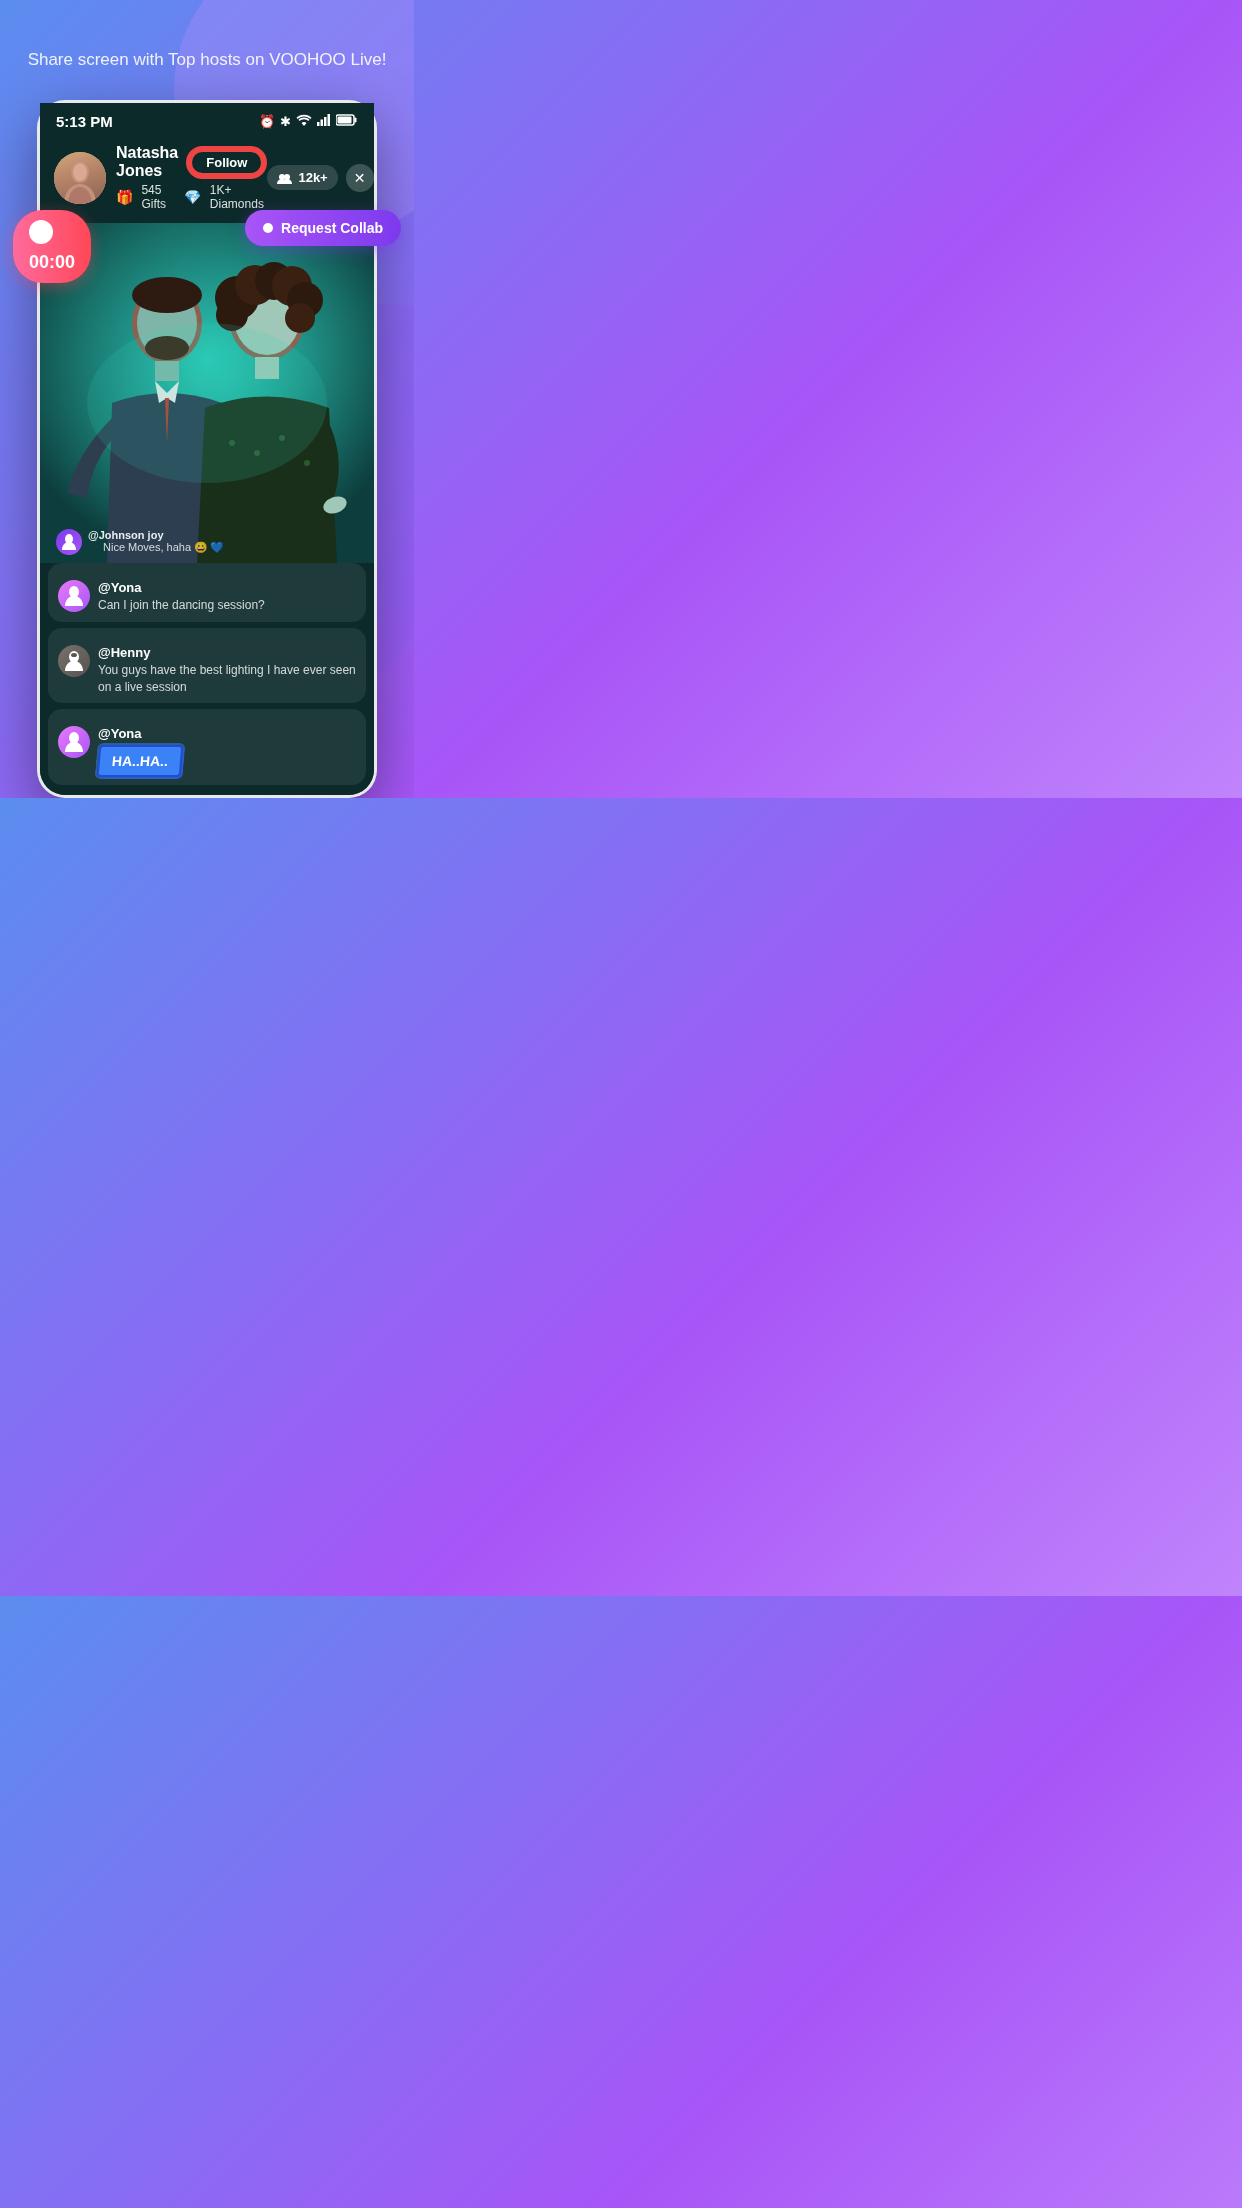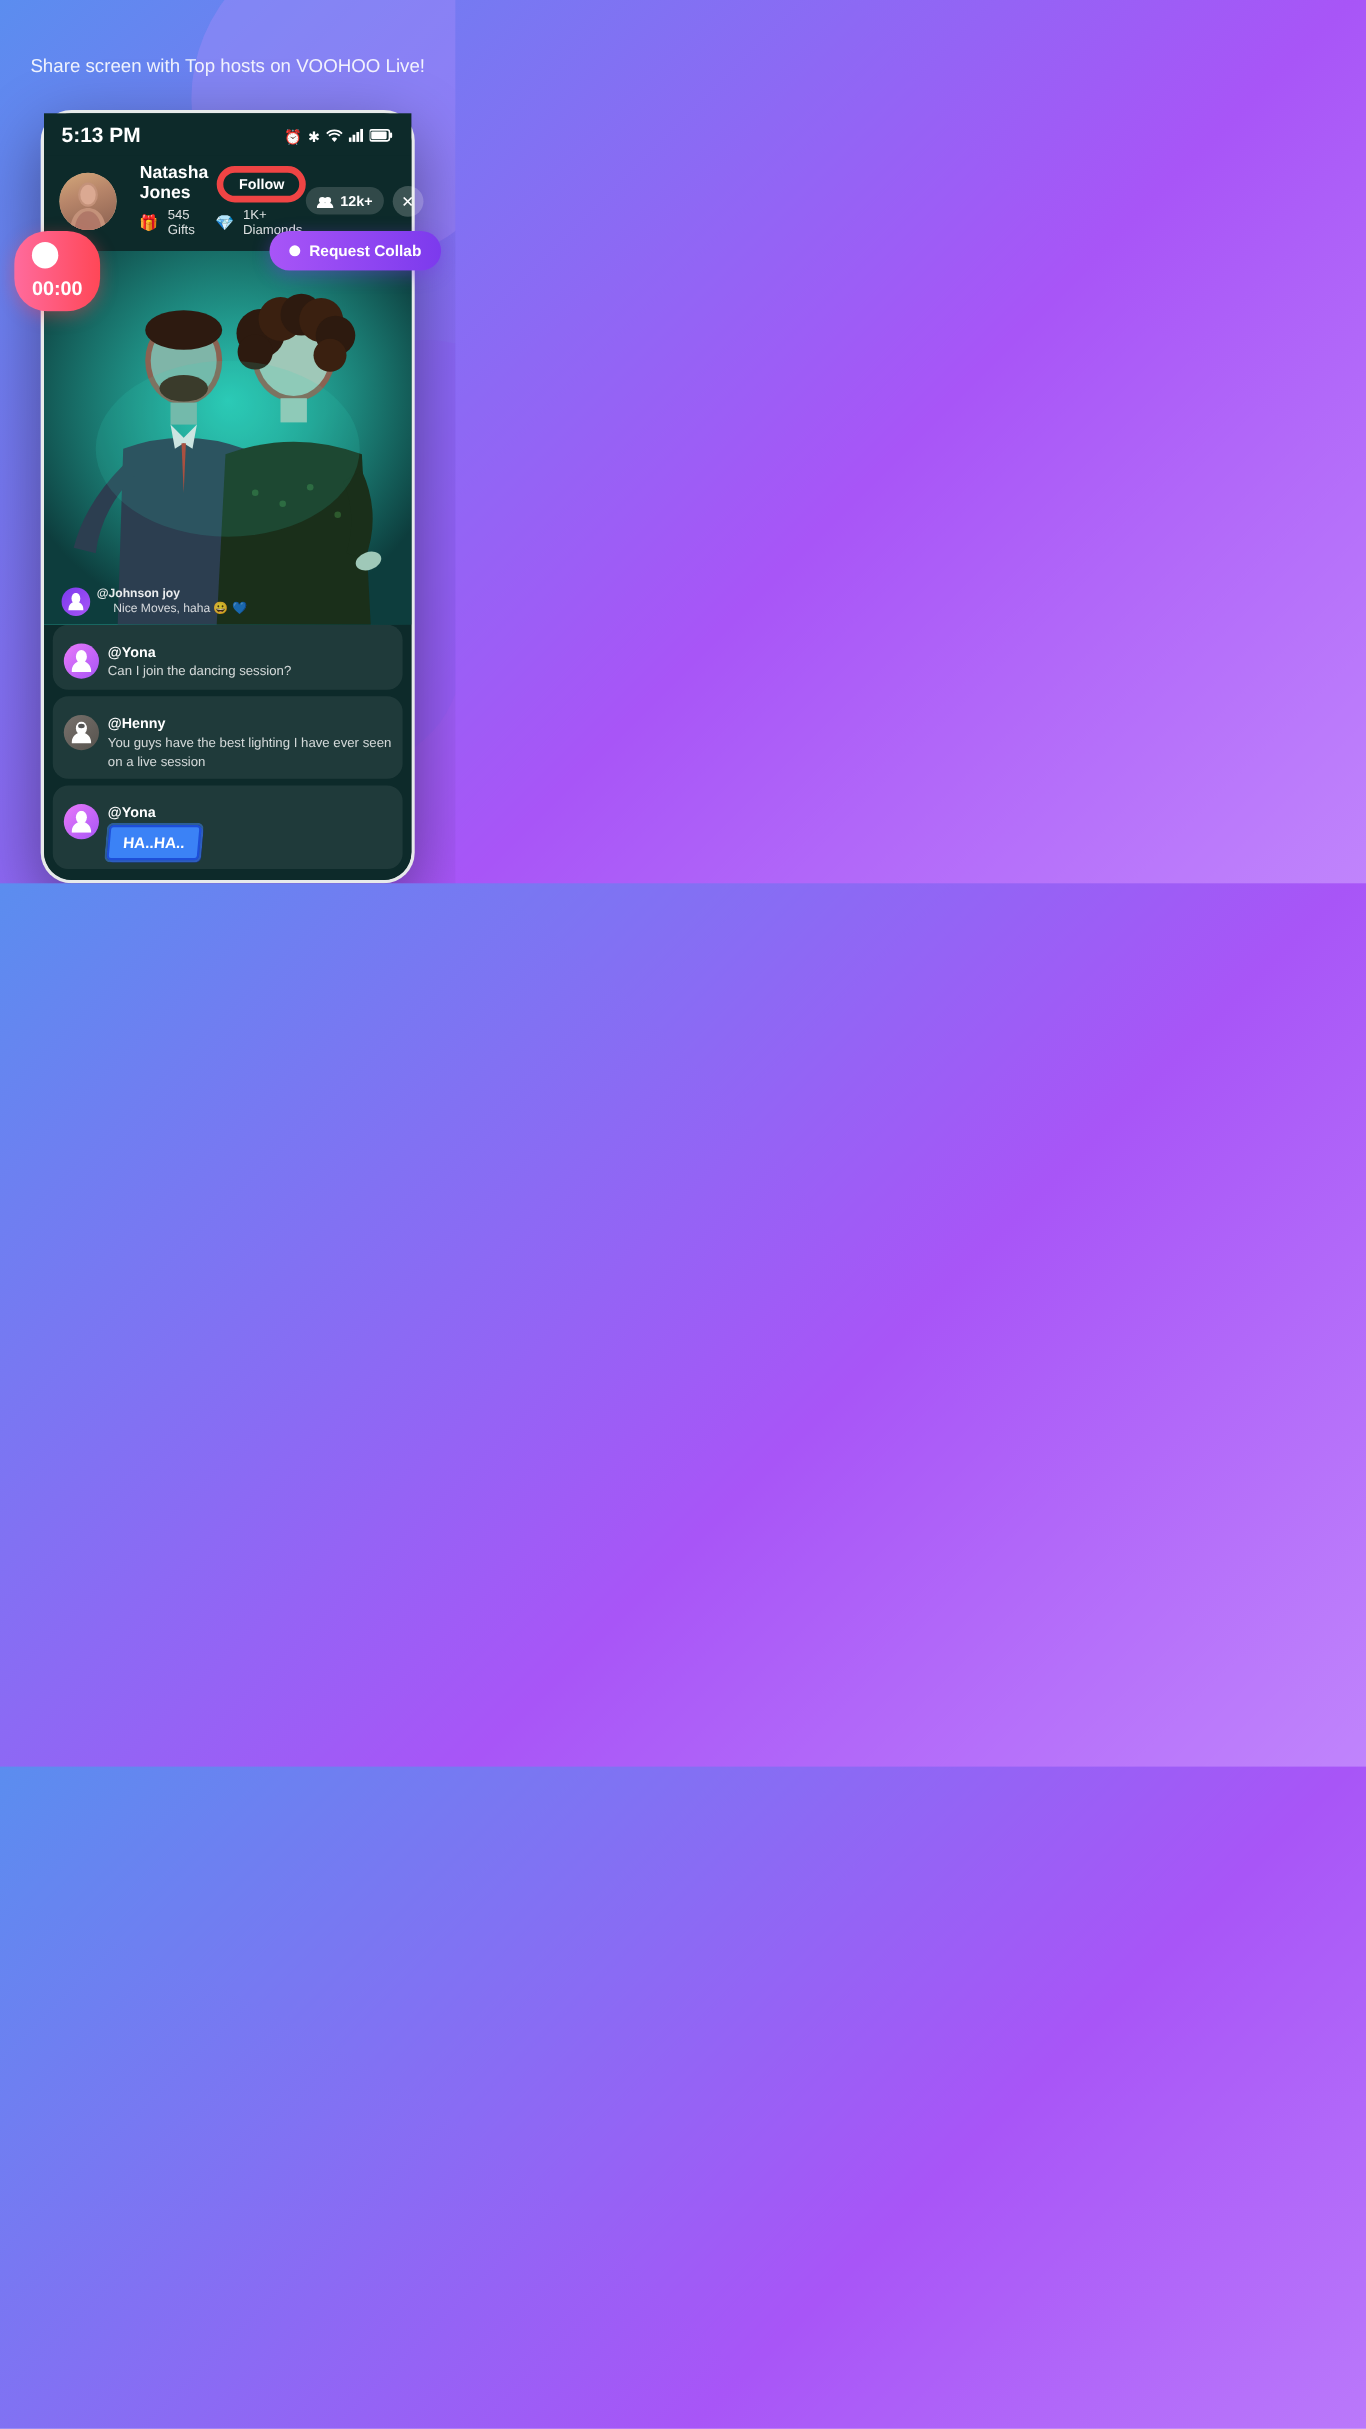--- a/index.html
+++ b/index.html
@@ -88,7 +88,7 @@
     }
 
     .status-time {
-      font-size: 19px;
+      font-size: 15px;
       font-weight: 600;
       color: #fff;
     }

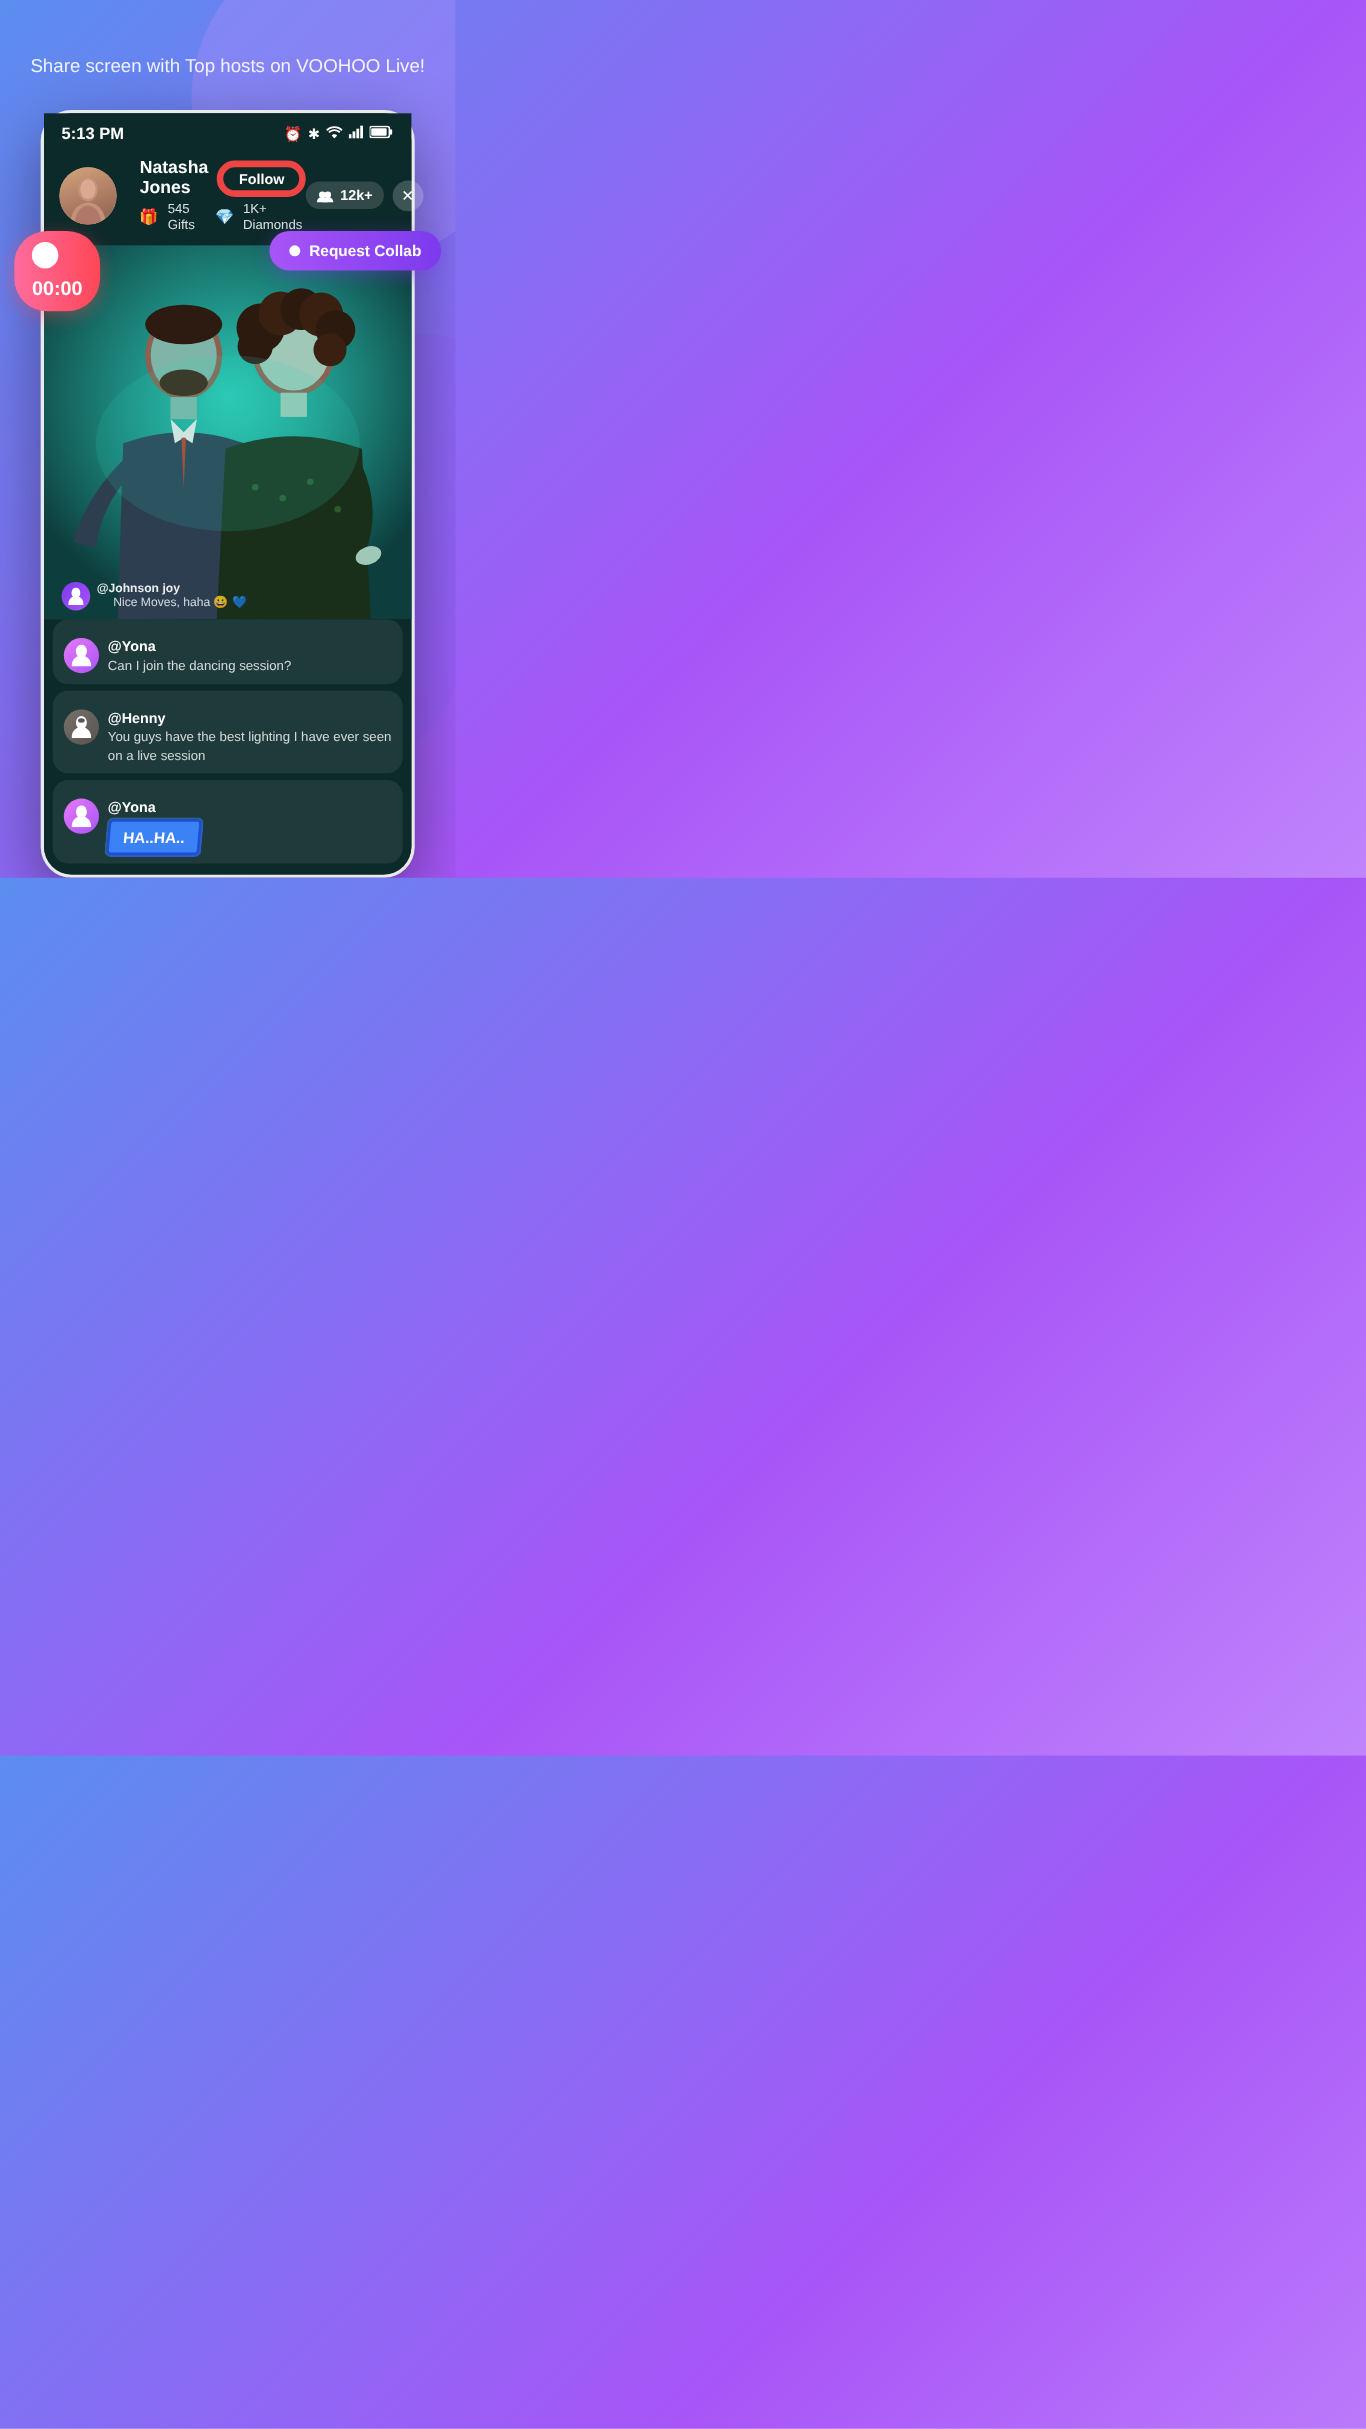--- a/index.html
+++ b/index.html
@@ -116,7 +116,7 @@
     .profile-left {
       display: flex;
       align-items: center;
-      gap: 21px;
+      gap: 10px;
     }
 
     .avatar {

